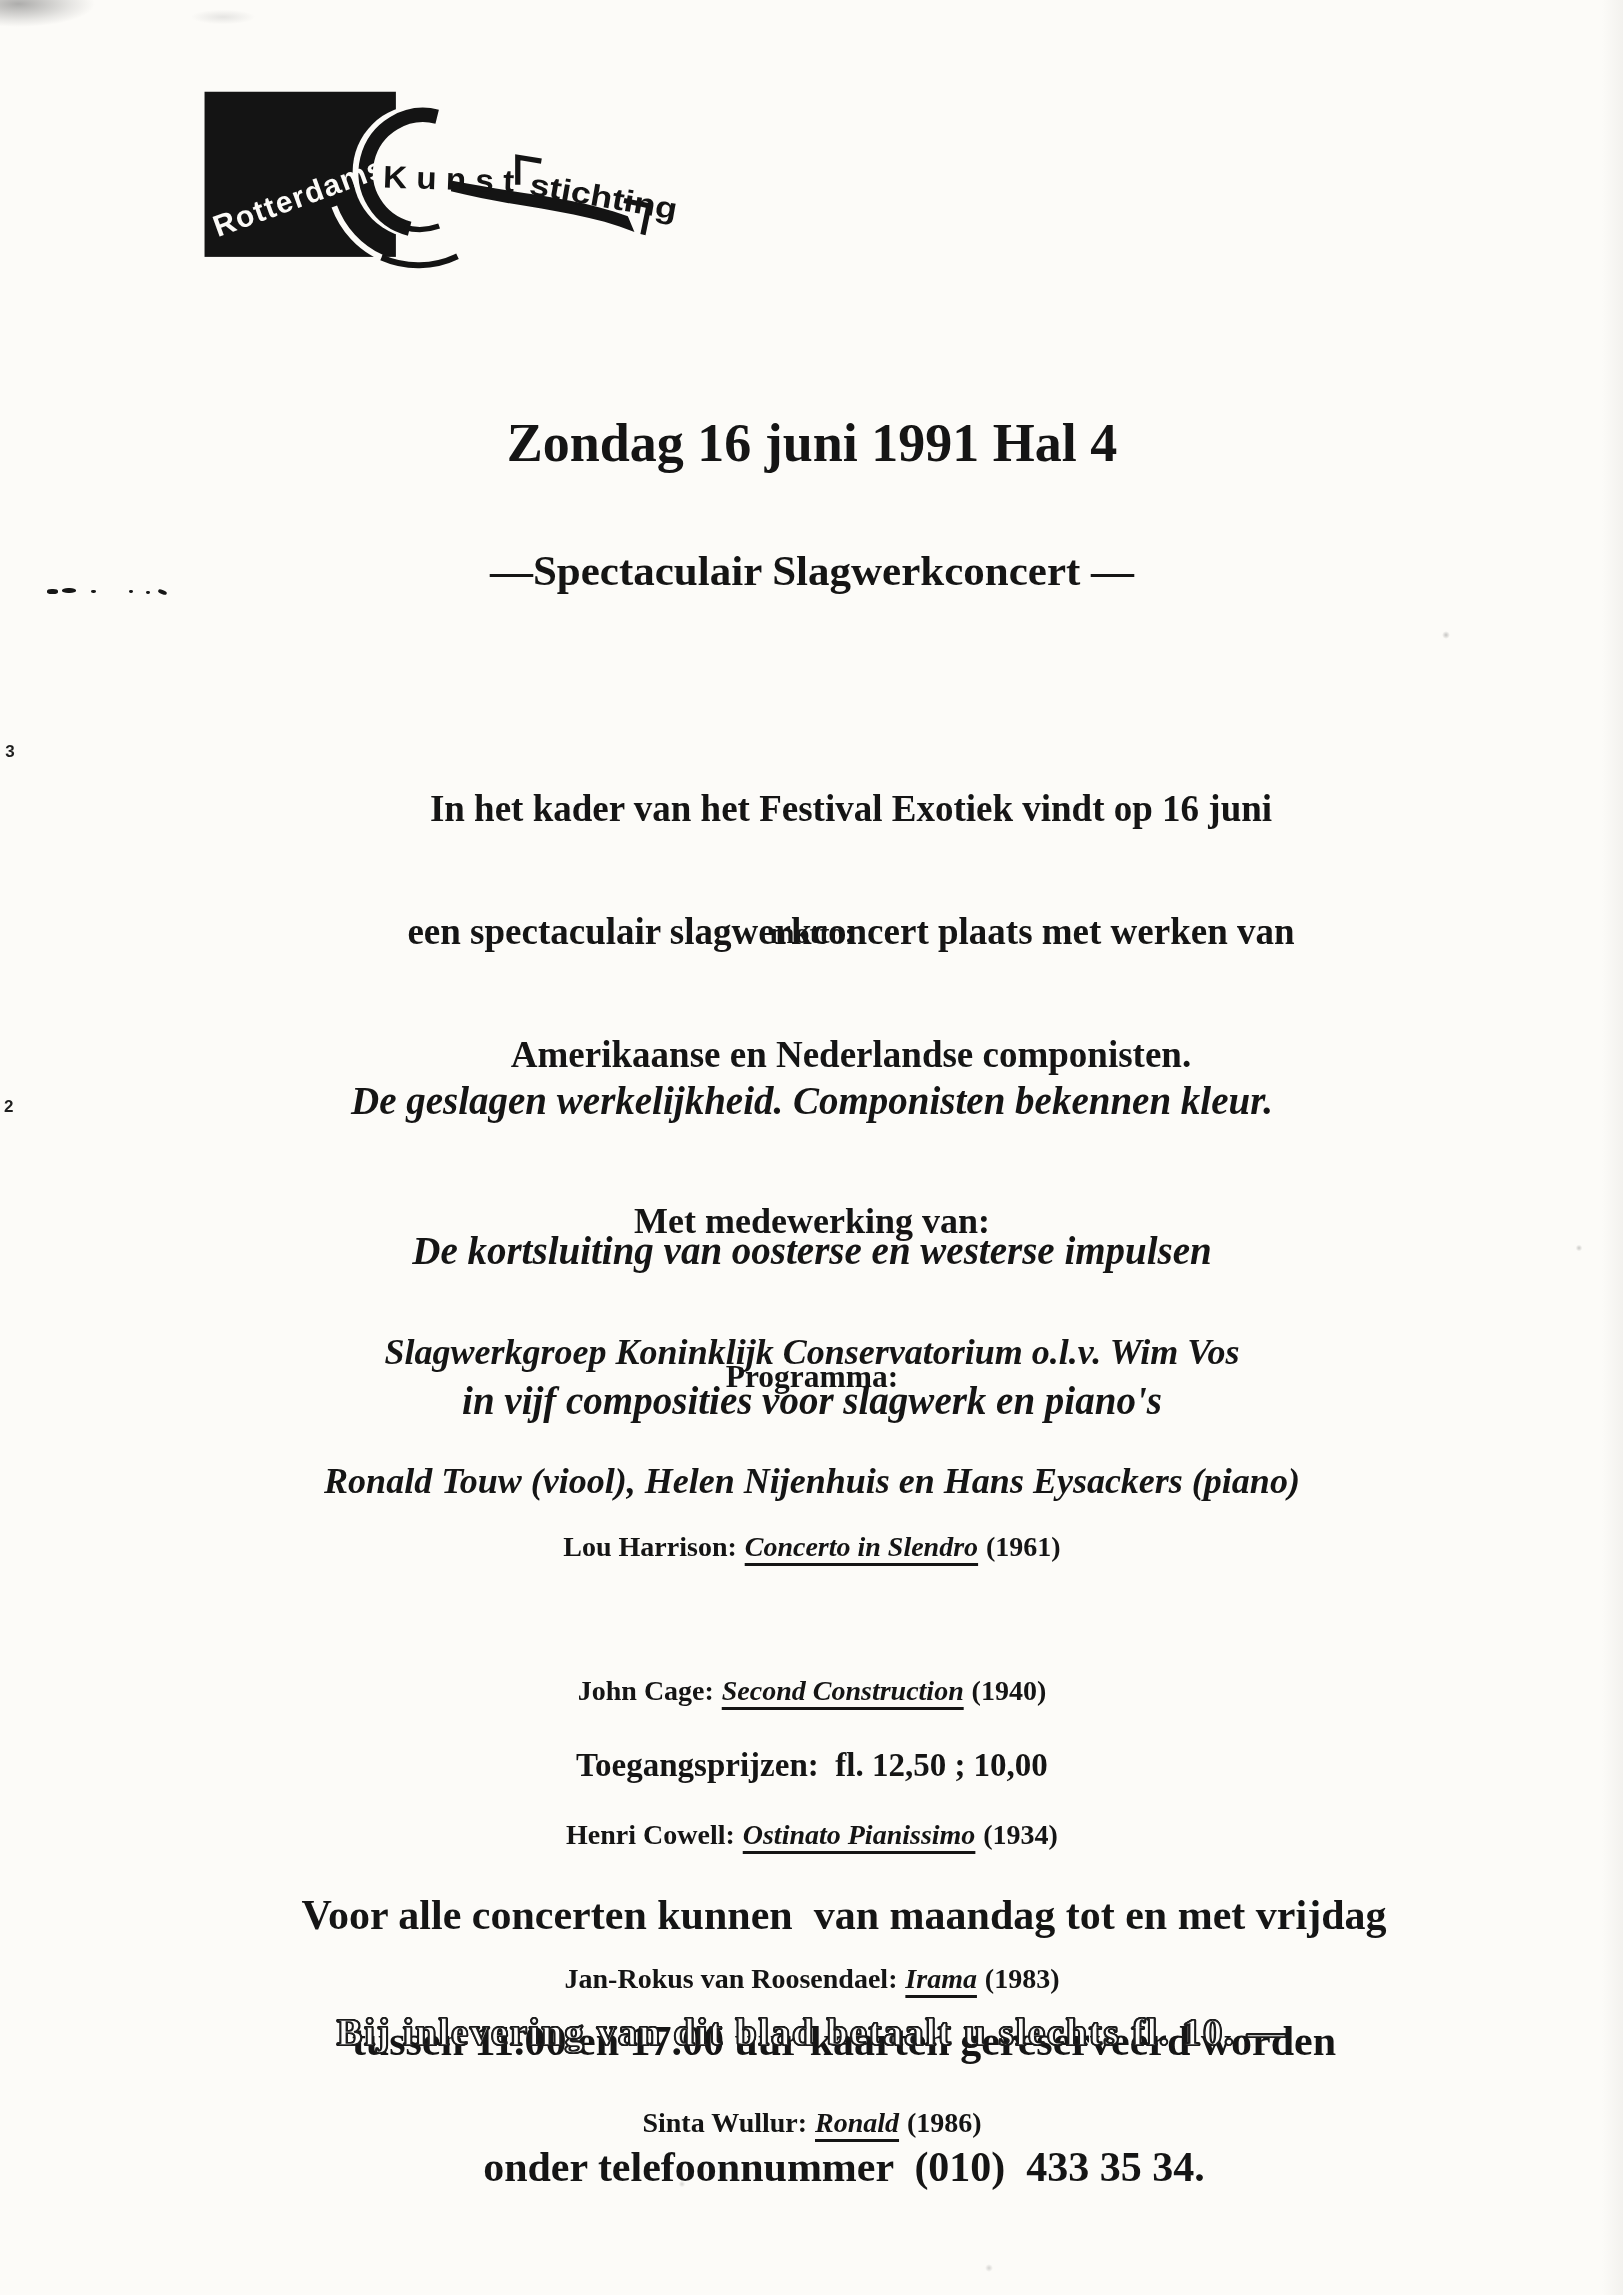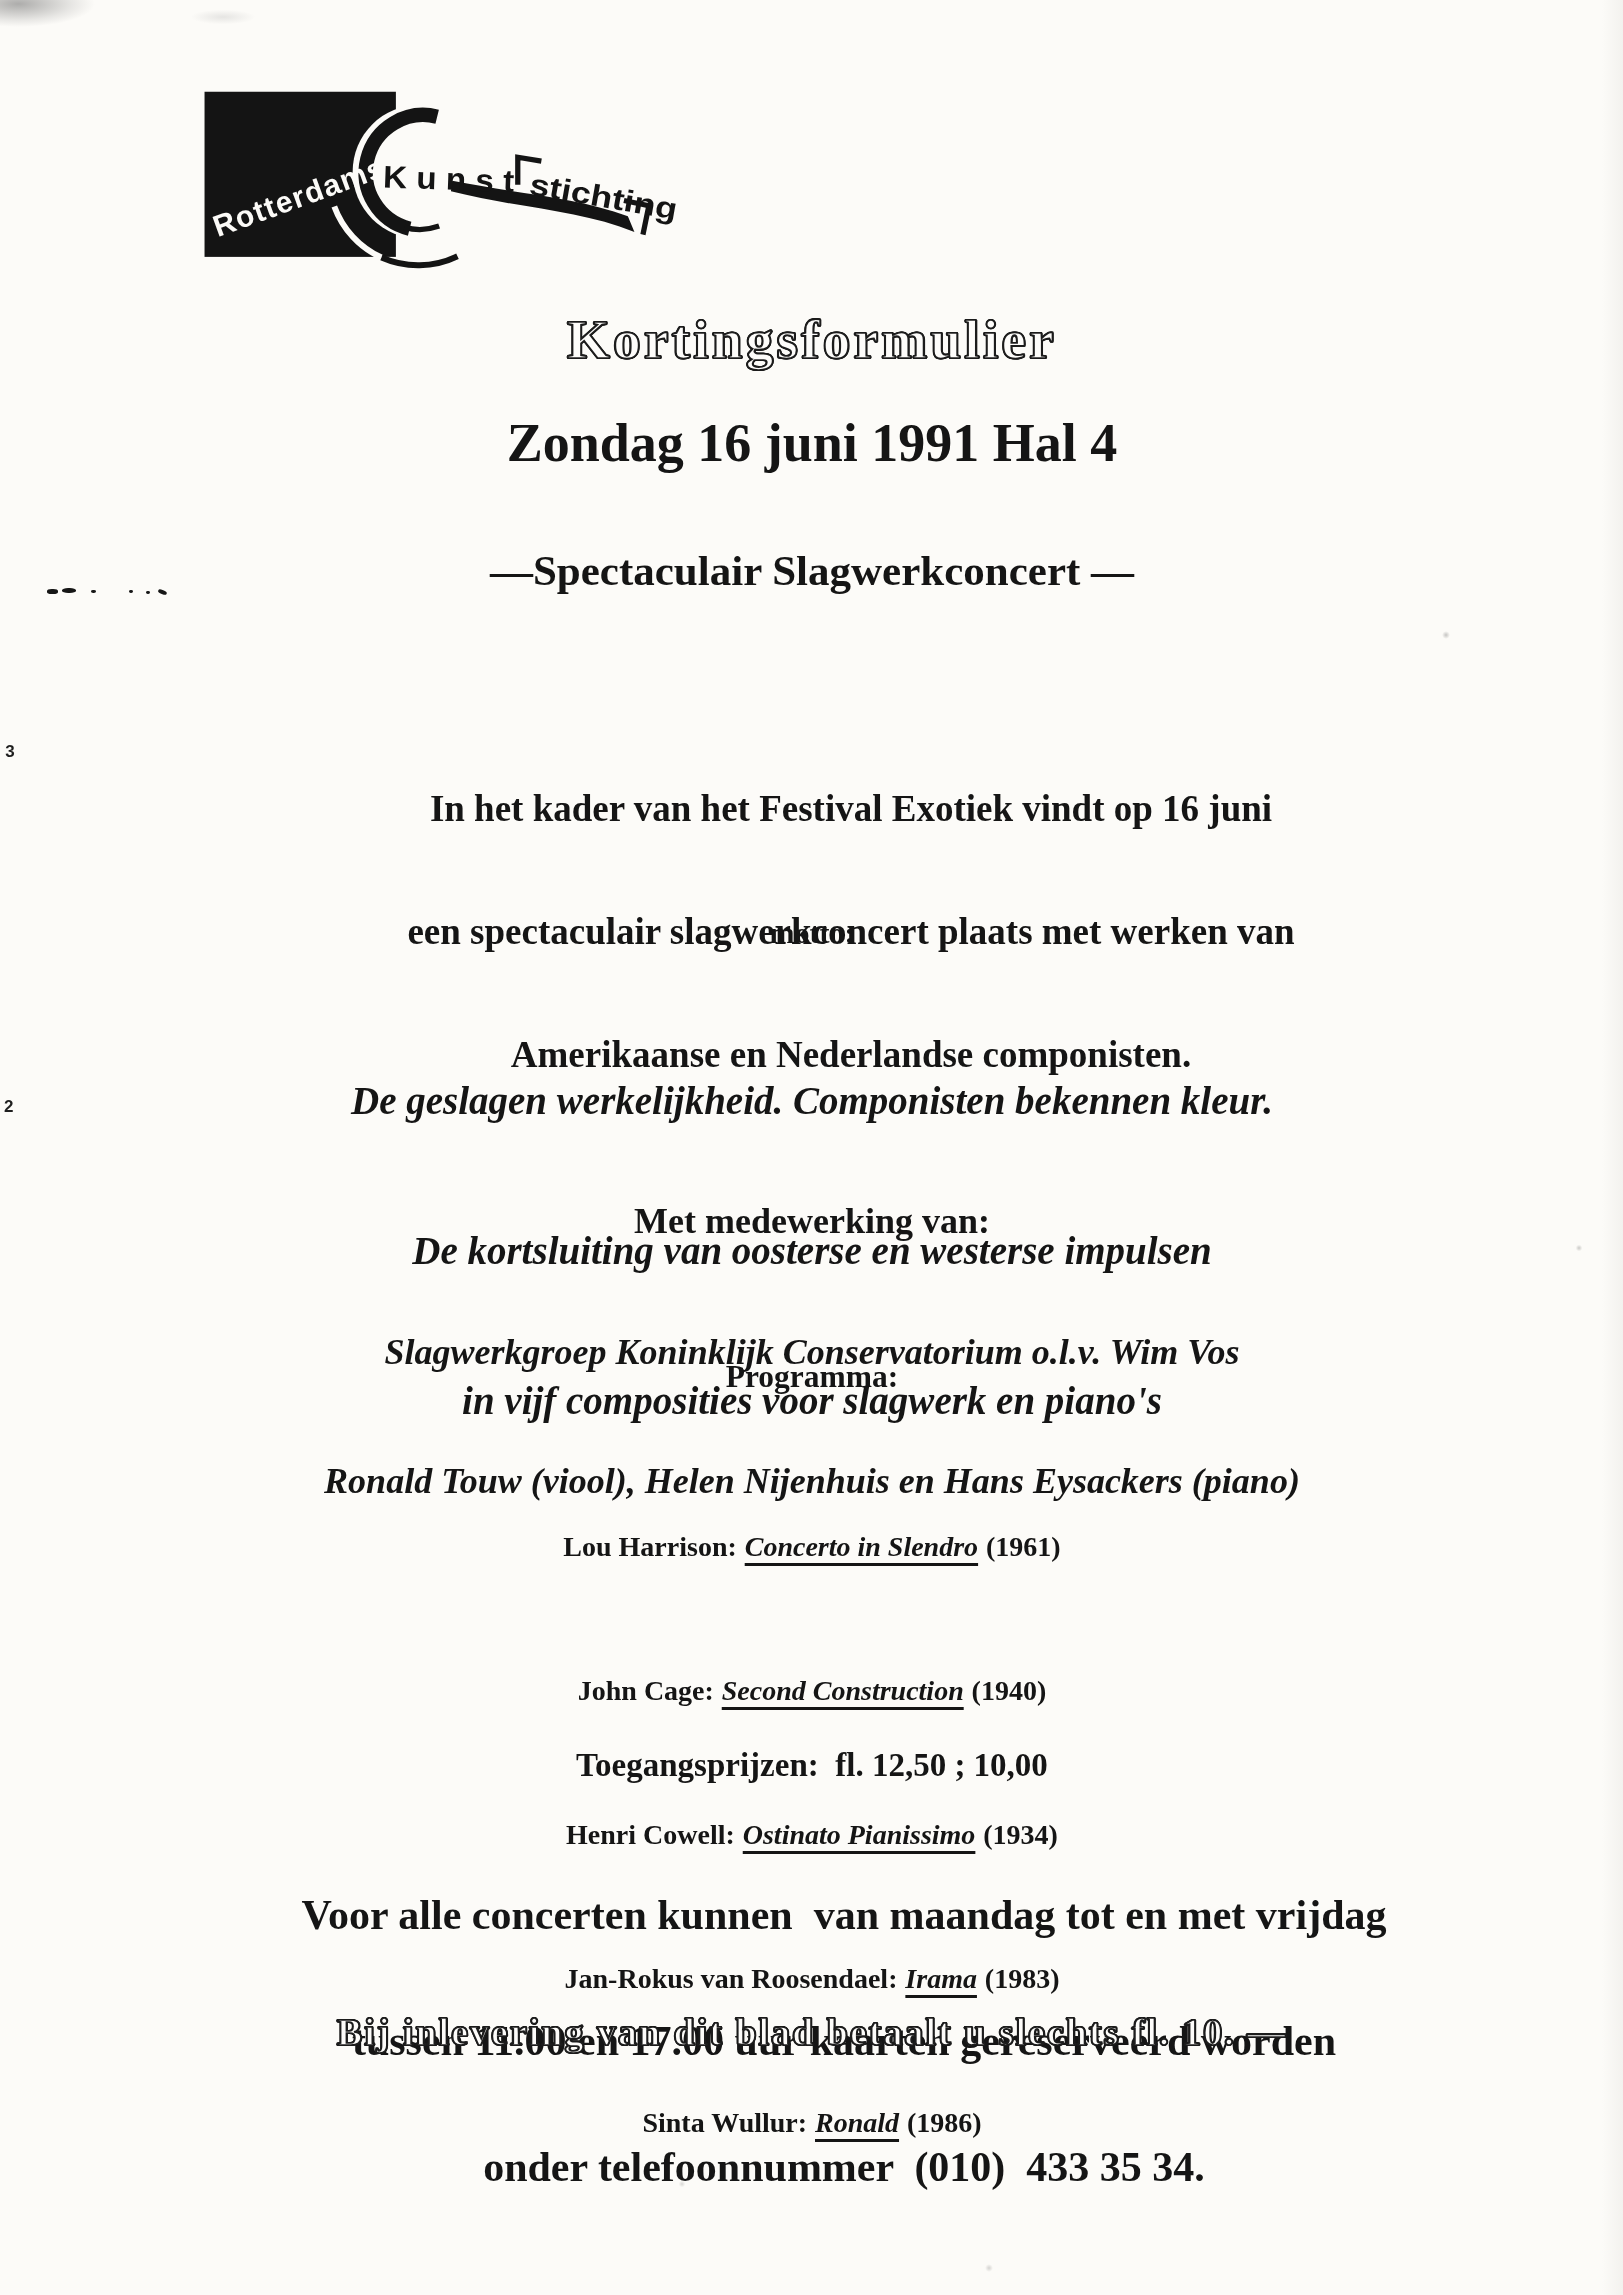--- a/index.html
+++ b/index.html
@@ -84,7 +84,6 @@
     <text transform="translate(806,296) rotate(10)" font-family="Liberation Sans, DejaVu Sans, sans-serif" font-size="46" font-weight="700" fill="#141414" textLength="228" lengthAdjust="spacingAndGlyphs">stichting</text>
   </svg>
 
-  <div class="center form-title hollow">Kortingsformulier</div>
 
   <div class="center date-line">Zondag 16 juni 1991 Hal 4</div>
 

